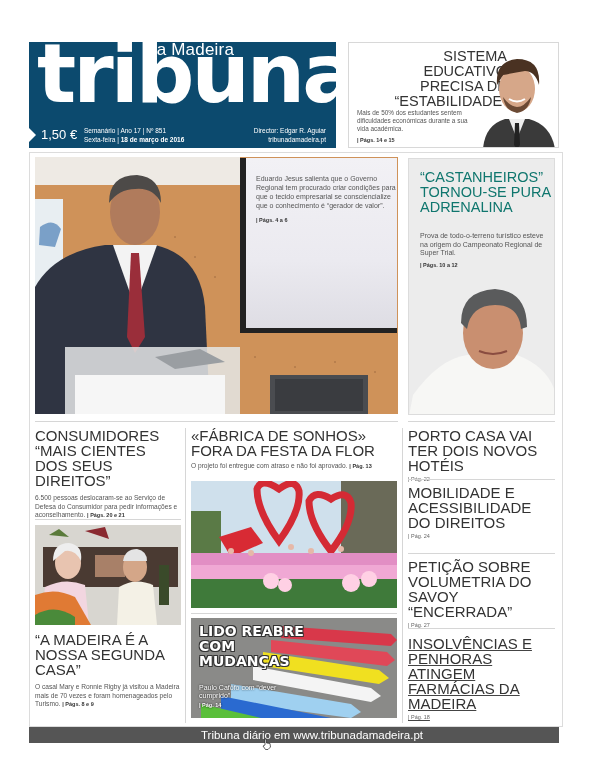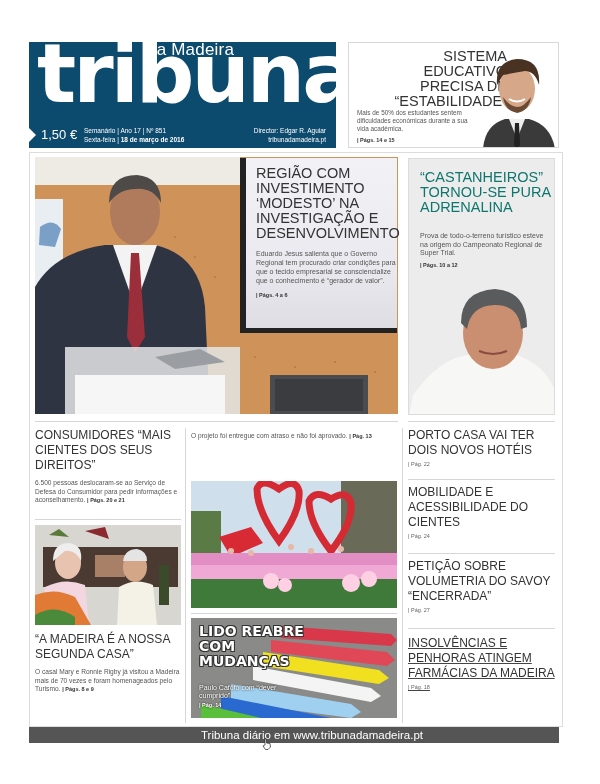--- a/index.html
+++ b/index.html
@@ -113,7 +113,6 @@
 </div>
 
 <div class="abs lead-box">
-  <div class="lead-title">REGIÃO COM INVESTIMENTO ‘MODESTO’ NA INVESTIGAÇÃO E DESENVOLVIMENTO</div>
   <div class="lead-body">
     <span>Eduardo Jesus salienta que o Governo Regional tem procurado criar condições para que o tecido empresarial se consciencialize que o conhecimento é “gerador de valor”.</span>
     <span class="pg" style="margin-top:6px">| Págs. 4 a 6</span>

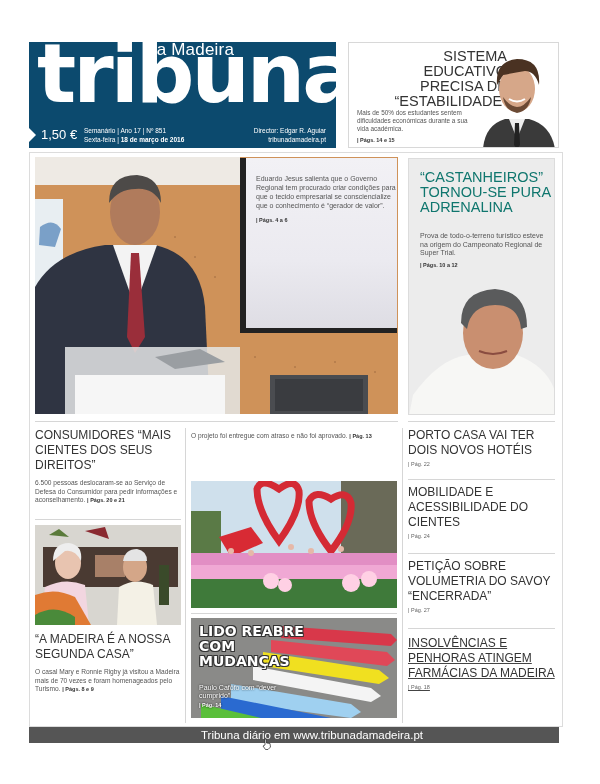--- a/index.html
+++ b/index.html
@@ -40,7 +40,7 @@
   .hr { height: 1px; background: #d6d6d6; }
   .vr { width: 1px; background: #d6d6d6; }
 
-  .col-title { font-size: 12px; line-height: 15px; color: #333; }
+  .col-title { font-size: 15px; line-height: 15px; color: #333; }
   .col-body { font-size: 6.6px; line-height: 8.5px; color: #555; }
 
   .footer-bar { left: 29px; top: 727px; width: 530px; height: 16px; background: #555; color: #fff; text-align: center; font-size: 11.5px; line-height: 16px; padding-left: 36px; }

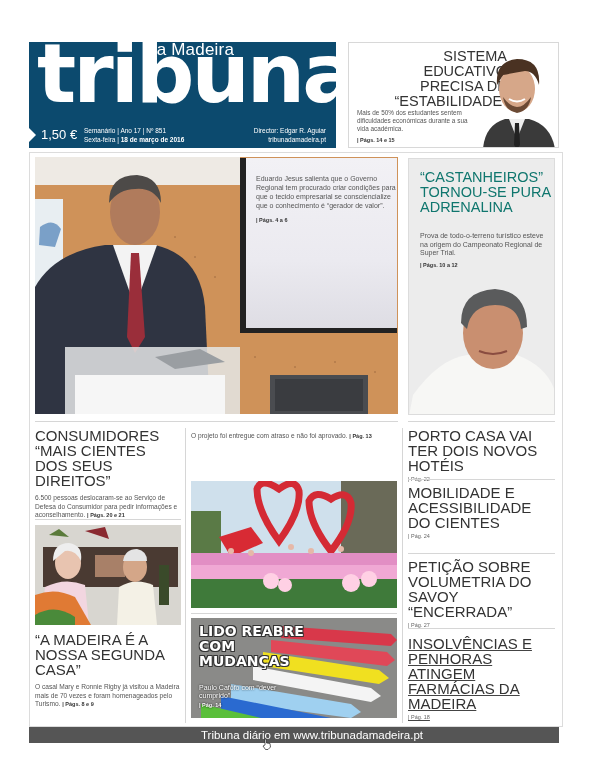--- a/index.html
+++ b/index.html
@@ -176,6 +176,7 @@
 <div class="abs vr" style="left:402px;top:428px;height:295px;"></div>
 
 <div class="abs" style="left:191px;top:428px;width:206px;">
+  <div class="col-title">«FÁBRICA DE SONHOS» FORA DA FESTA DA FLOR</div>
   <div class="col-body" style="margin-top:4px;">
     <span>O projeto foi entregue com atraso e não foi aprovado.</span>
     <span class="pg inline">| Pág. 13</span>

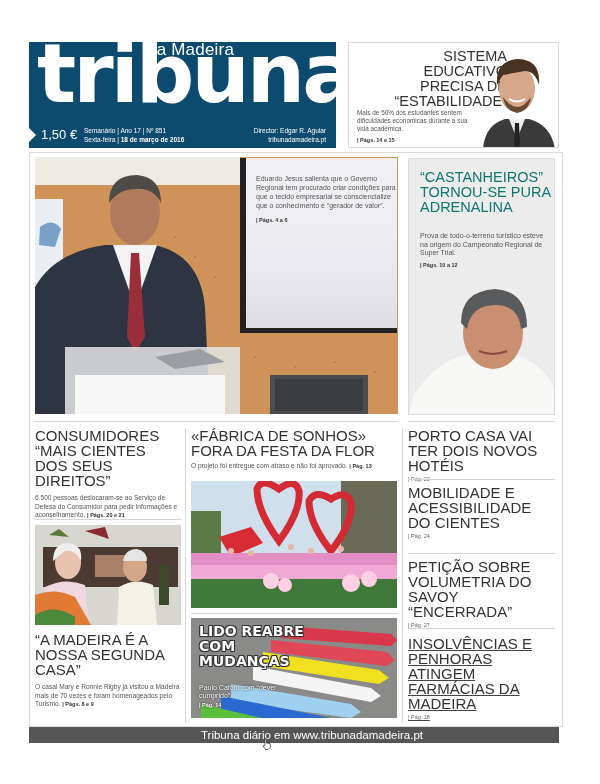--- a/index.html
+++ b/index.html
@@ -235,7 +235,7 @@
 <div class="abs hr" style="left:408px;top:479px;width:147px;"></div>
 
 <div class="abs" style="left:408px;top:485px;width:147px;">
-  <div class="col-title">MOBILIDADE E ACESSIBILIDADE DO CIENTES</div>
+  <div class="col-title">MOBILIDADE E ACESSIBILIDADE DO DIREITOS</div>
   <div class="pg" style="font-weight:normal;color:#666;">| Pág. 24</div>
 </div>
 <div class="abs hr" style="left:408px;top:553px;width:147px;"></div>

